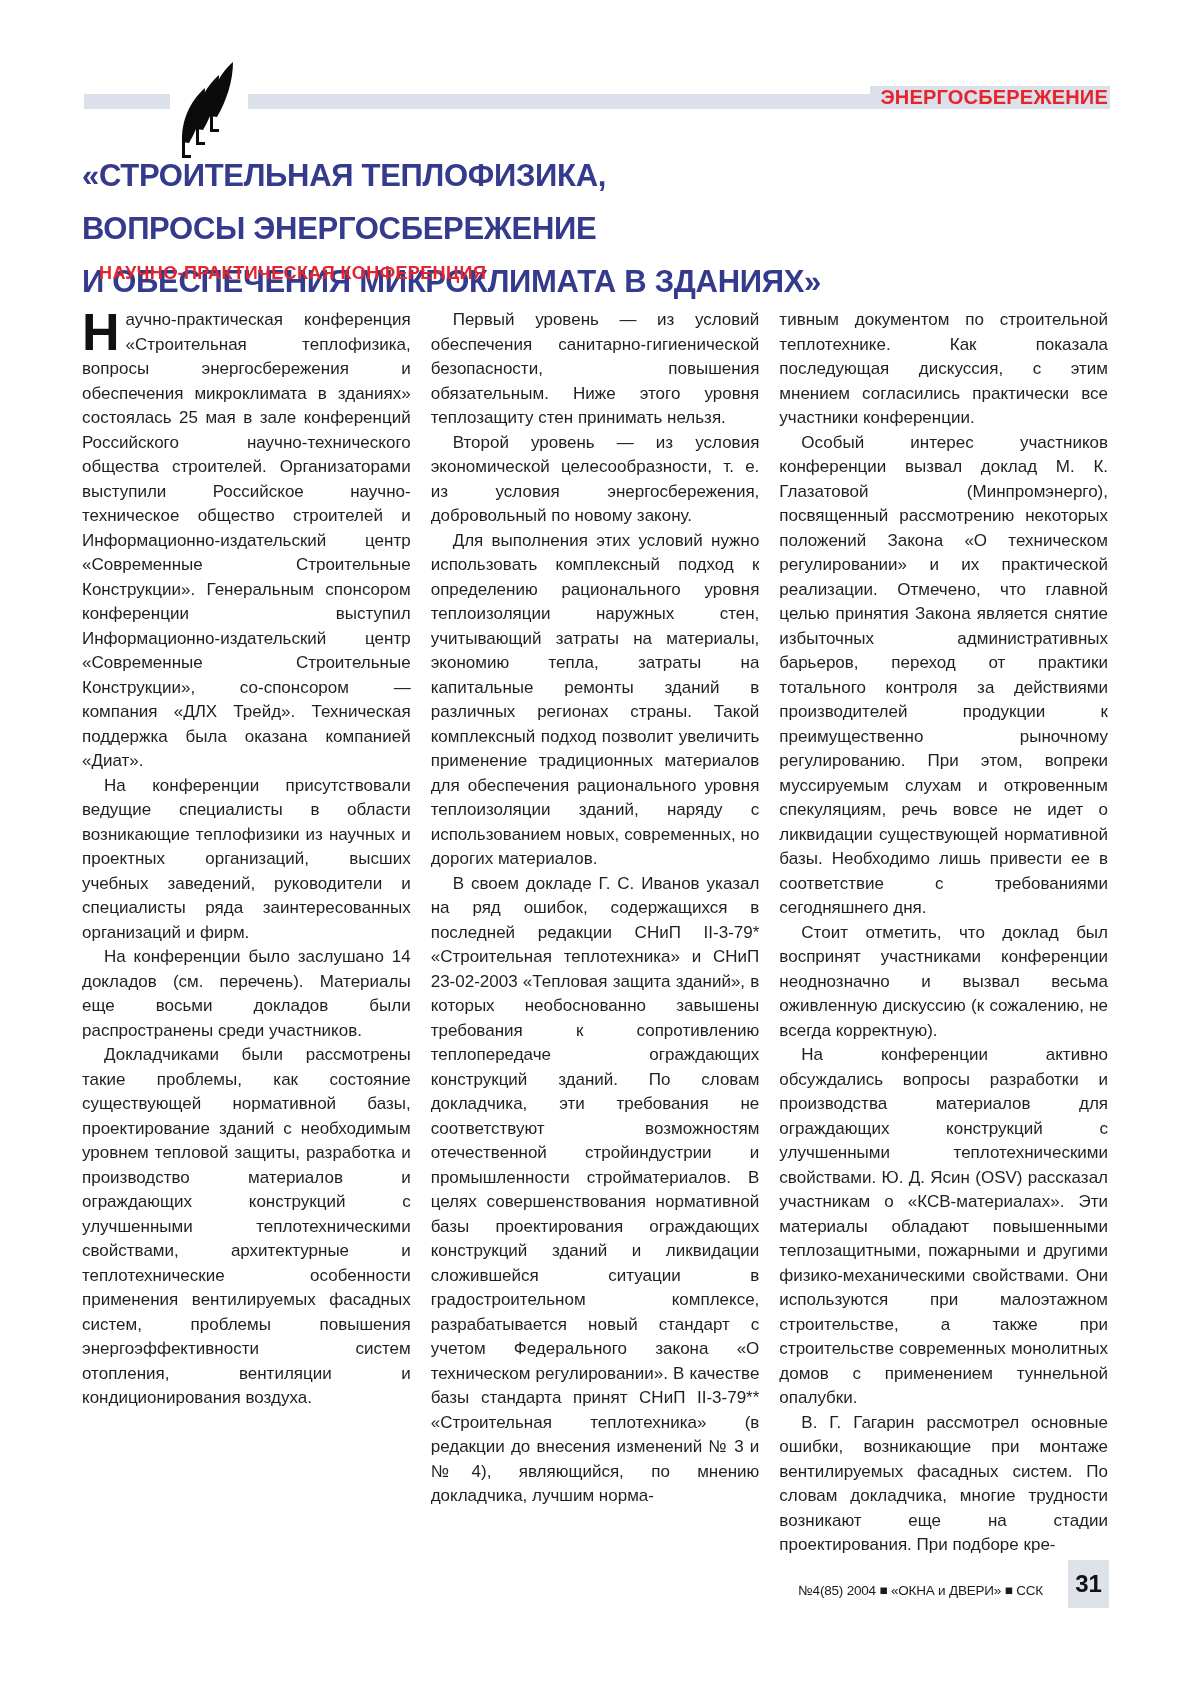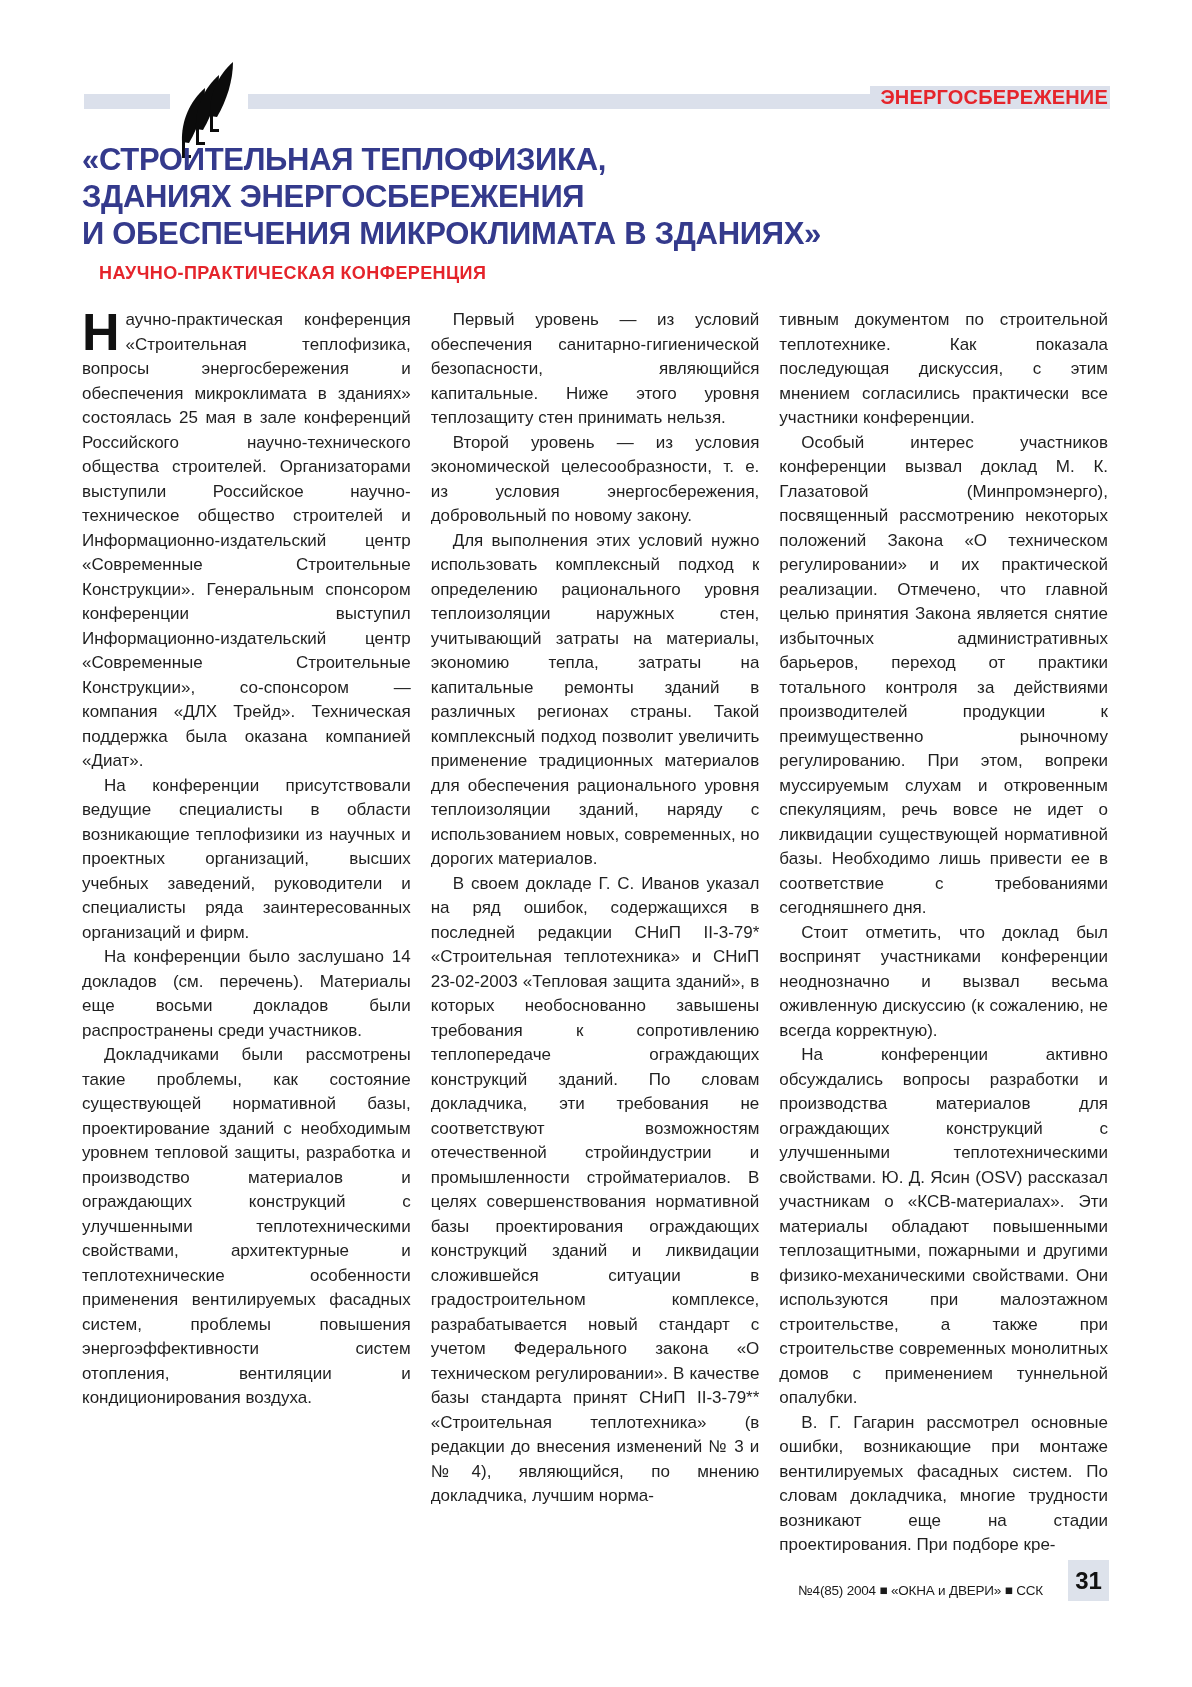--- a/index.html
+++ b/index.html
@@ -38,7 +38,7 @@
     font-size:31px;font-weight:bold;letter-spacing:-0.3px;
     line-height:37px;
   }
-  .article-title span{display:block;}
+  .article-title span{display:block;margin-top:16px;}
   .article-subtitle{
     position:absolute;left:99px;top:263px;margin:0;
     color:#e5242b;

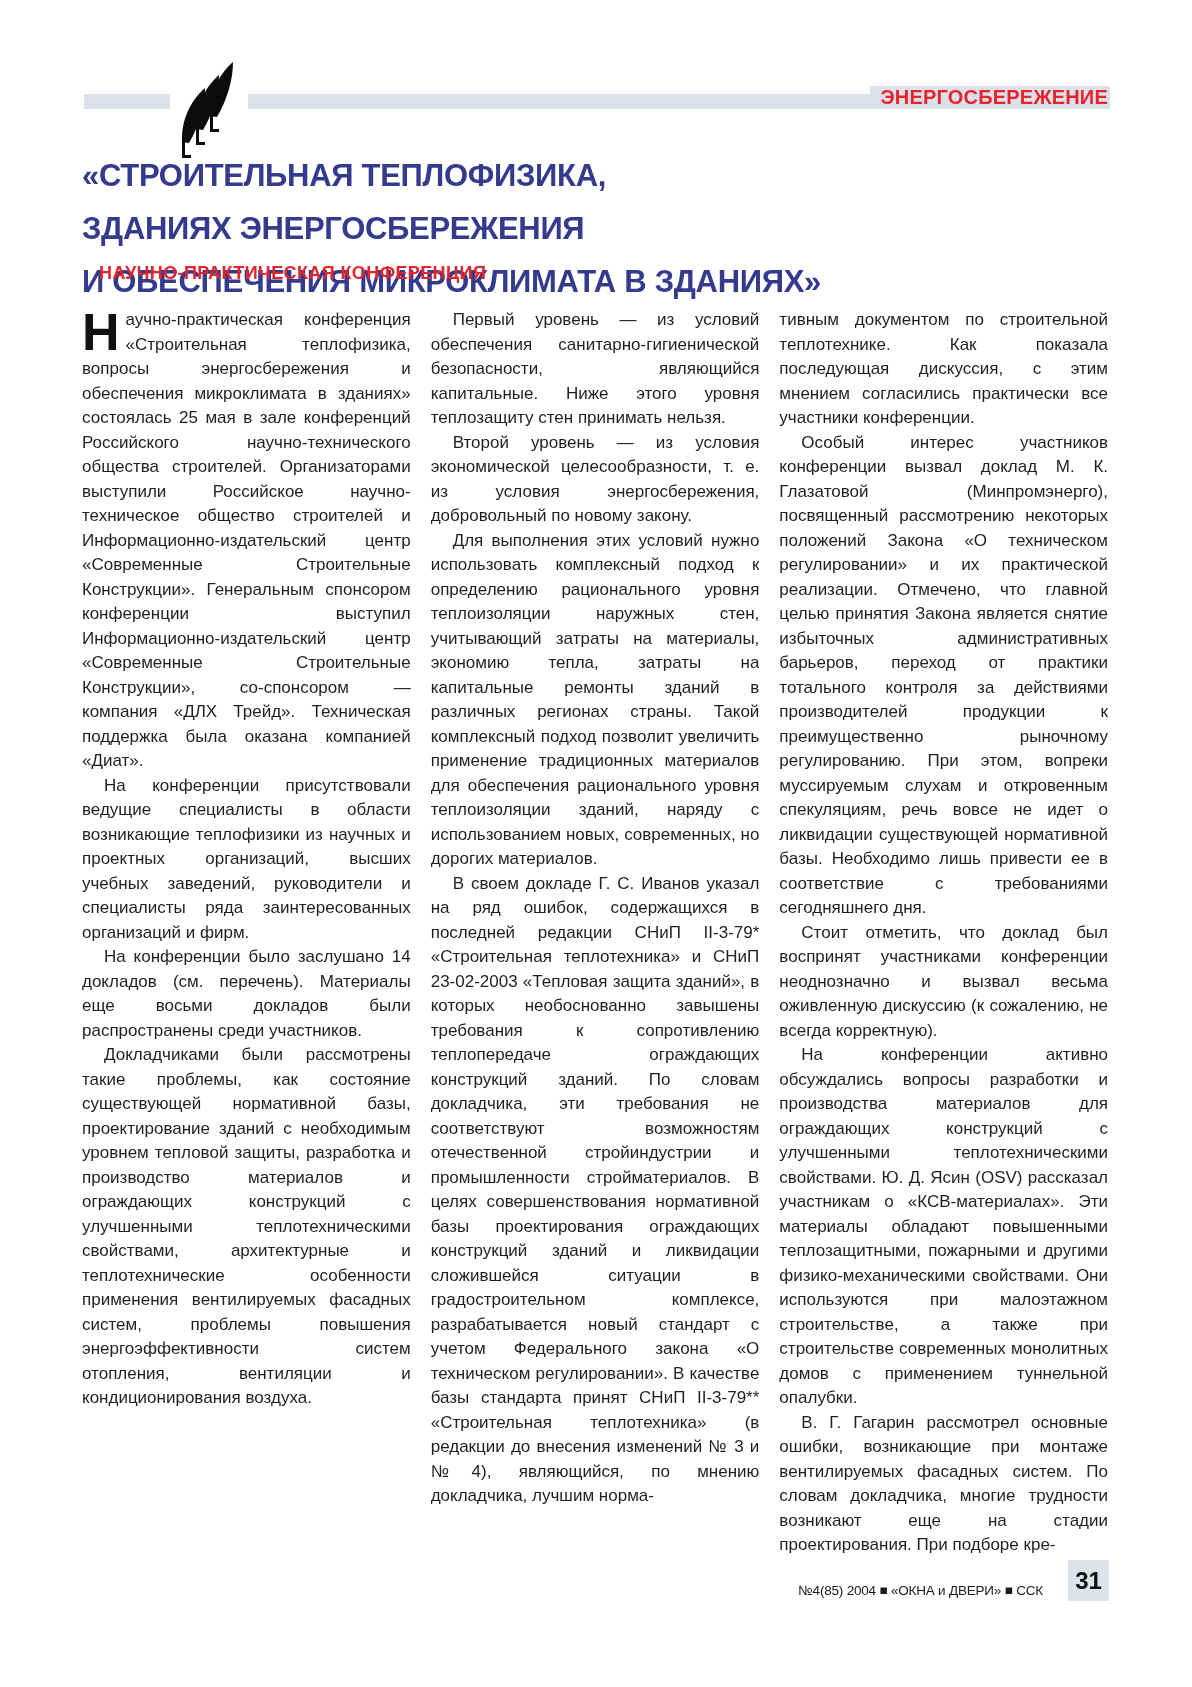--- a/index.html
+++ b/index.html
@@ -115,7 +115,7 @@
 
   <h1 class="article-title">
     <span>«СТРОИТЕЛЬНАЯ ТЕПЛОФИЗИКА,</span>
-    <span>ЗДАНИЯХ ЭНЕРГОСБЕРЕЖЕНИЯ</span>
+    <span>ВОПРОСЫ ЭНЕРГОСБЕРЕЖЕНИЕ</span>
     <span>И ОБЕСПЕЧЕНИЯ МИКРОКЛИМАТА В ЗДАНИЯХ»</span>
   </h1>
 

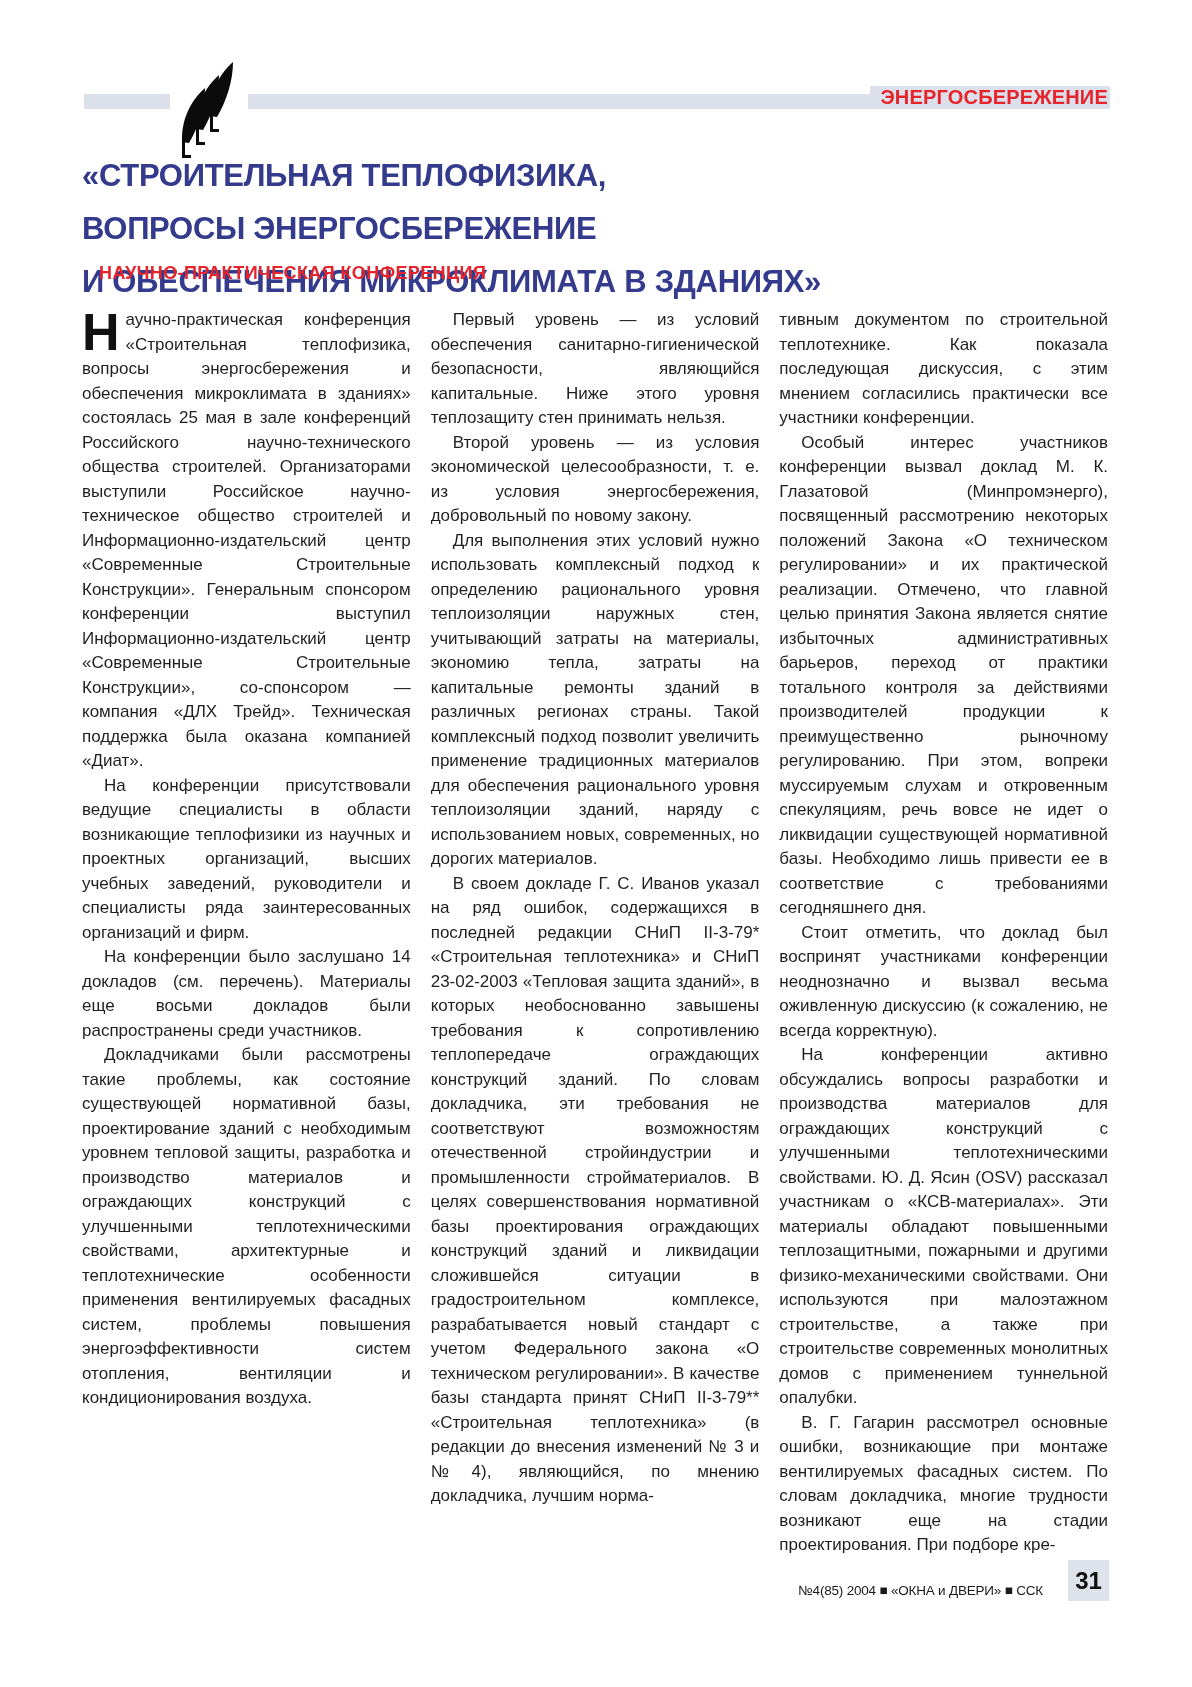--- a/index.html
+++ b/index.html
@@ -131,7 +131,7 @@
     </div>
 
     <div class="col">
-      <p>Первый уровень — из условий обеспечения санитарно-гигиенической безопасности, являющийся капитальные. Ниже этого уровня теплозащиту стен принимать нельзя.</p>
+      <p>Первый уровень — из условий обеспечения санитарно-гигиенической безопасности, повышения обязательным. Ниже этого уровня теплозащиту стен принимать нельзя.</p>
       <p>Второй уровень — из условия экономической целесообразности, т. е. из условия энергосбережения, добровольный по новому закону.</p>
       <p>Для выполнения этих условий нужно использовать комплексный подход к определению рационального уровня теплоизоляции наружных стен, учитывающий затраты на материалы, экономию тепла, затраты на капитальные ремонты зданий в различных регионах страны. Такой комплексный подход позволит увеличить применение традиционных материалов для обеспечения рационального уровня теплоизоляции зданий, наряду с использованием новых, современных, но дорогих материалов.</p>
       <p>В своем докладе Г. С. Иванов указал на ряд ошибок, содержащихся в последней редакции СНиП II-3-79* «Строительная теплотехника» и СНиП 23-02-2003 «Тепловая защита зданий», в которых необоснованно завышены требования к сопротивлению теплопередаче ограждающих конструкций зданий. По словам докладчика, эти требования не соответствуют возможностям отечественной стройиндустрии и промышленности стройматериалов. В целях совершенствования нормативной базы проектирования ограждающих конструкций зданий и ликвидации сложившейся ситуации в градостроительном комплексе, разрабатывается новый стандарт с учетом Федерального закона «О техническом регулировании». В качестве базы стандарта принят СНиП II-3-79** «Строительная теплотехника» (в редакции до внесения изменений № 3 и №4), являющийся, по мнению докладчика, лучшим норма-</p>

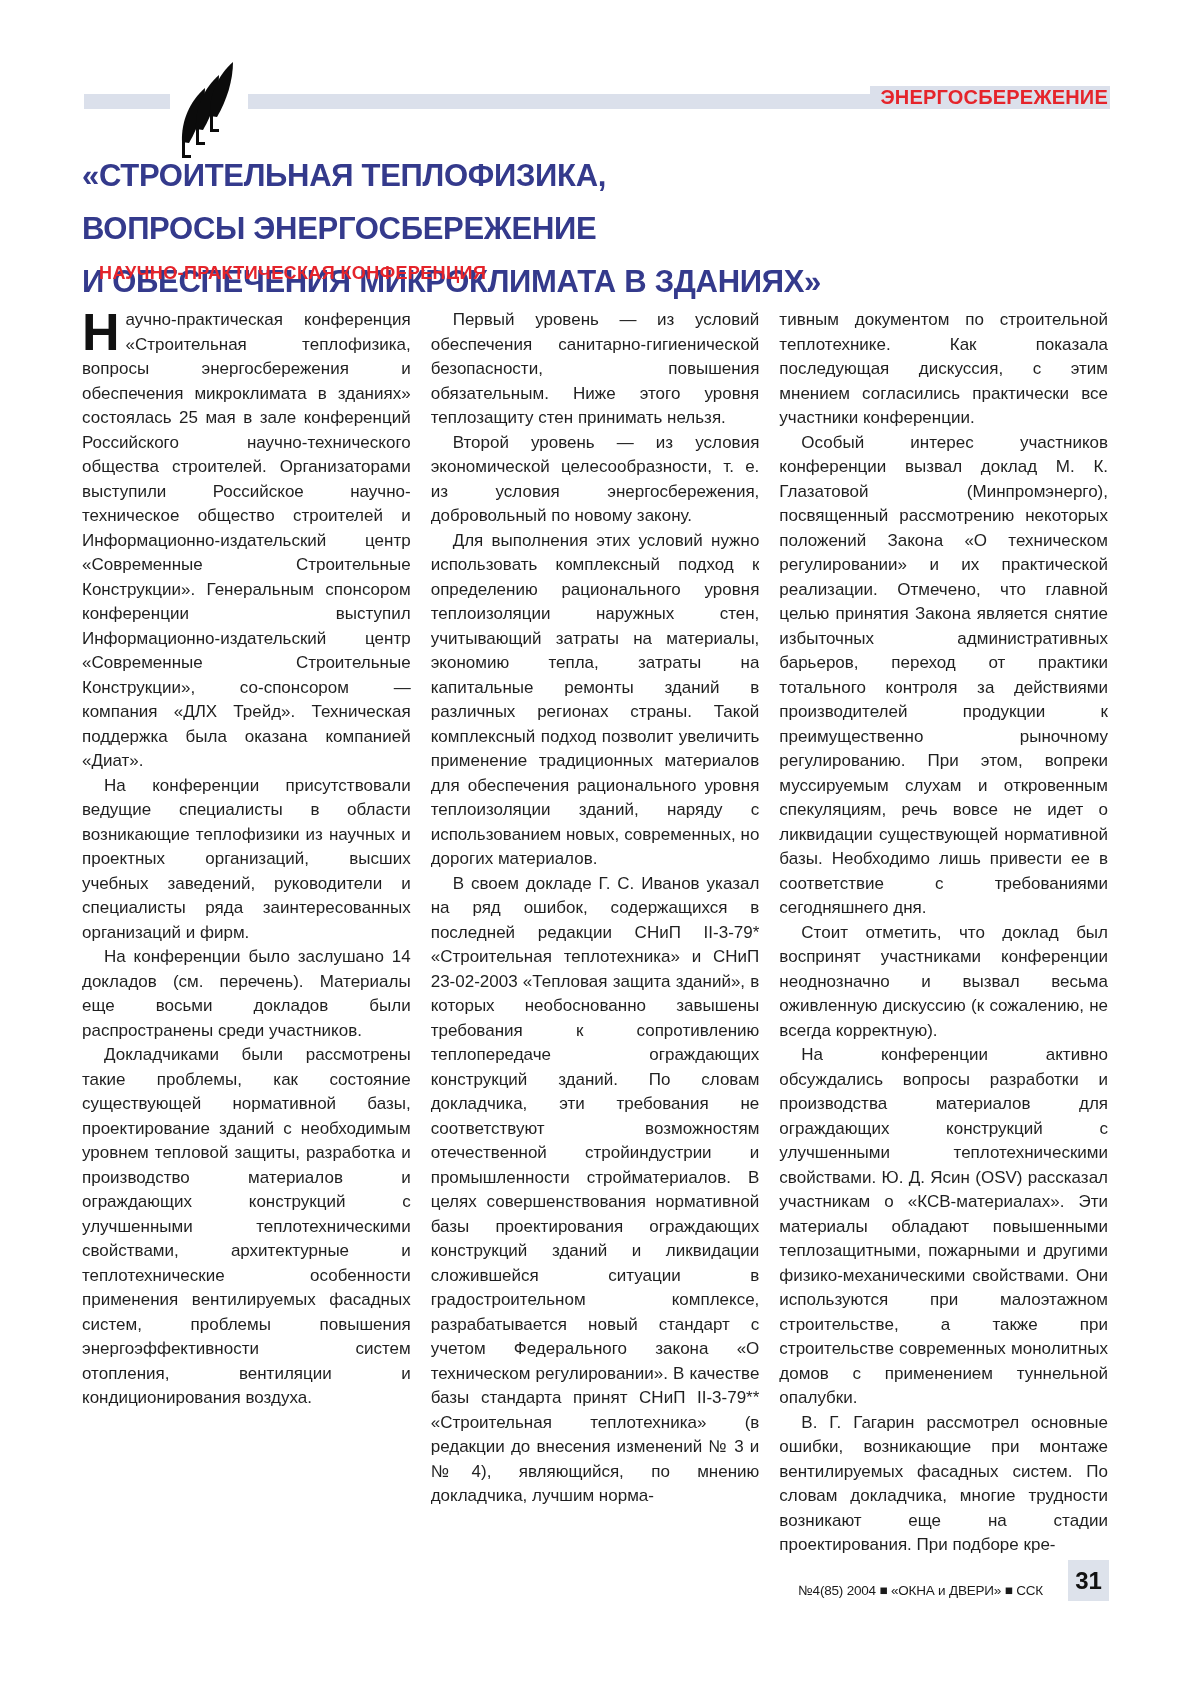--- a/index.html
+++ b/index.html
@@ -76,7 +76,7 @@
     color:#1a1a1a;white-space:nowrap;
   }
   .page-number-box{
-    position:absolute;left:1068px;top:1560px;width:41px;height:41px;
+    position:absolute;left:1068px;top:1560px;width:41px;height:48px;
     background:#dde2eb;
     display:flex;align-items:center;justify-content:center;
   }

